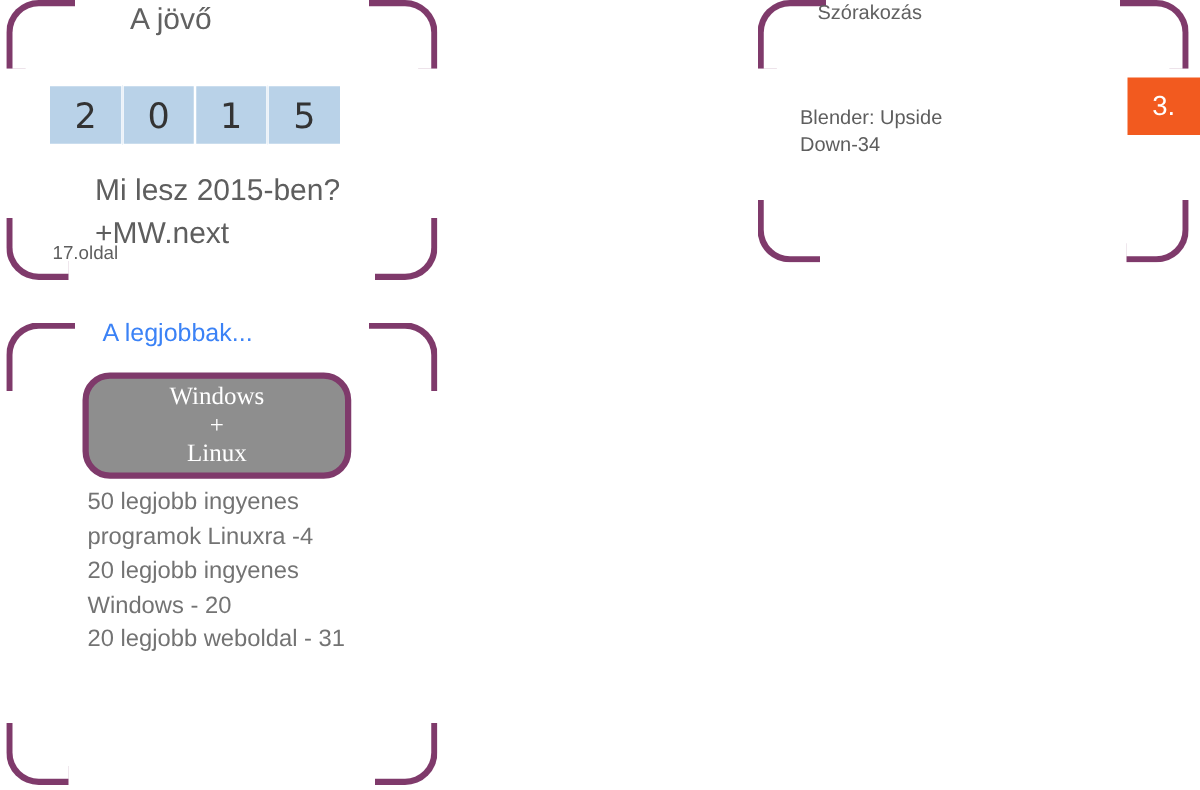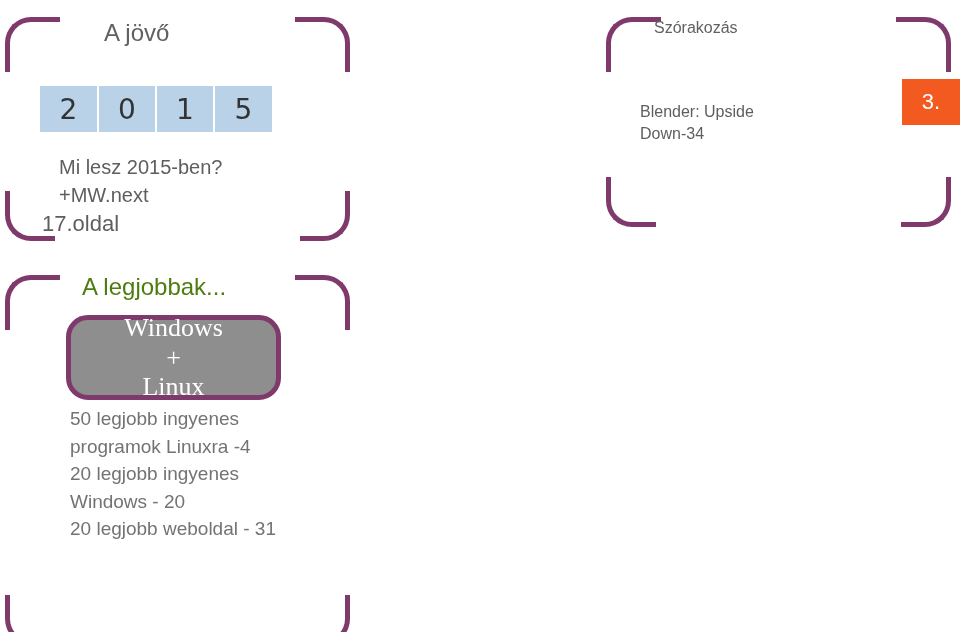--- a/index.html
+++ b/index.html
@@ -5,7 +5,7 @@
     * { box-sizing: border-box; margin: 0; padding: 0; }
     html, body { width: 960px; height: 632px; background: #fff; font-family: "Trebuchet MS", "Segoe UI", sans-serif; position: relative; }
 
-    .page { position: relative; width: 960px; height: 580px; margin-top: 17px; }
+    .page { position: relative; width: 960px; height: 580px; }
 
     
     .title-left {

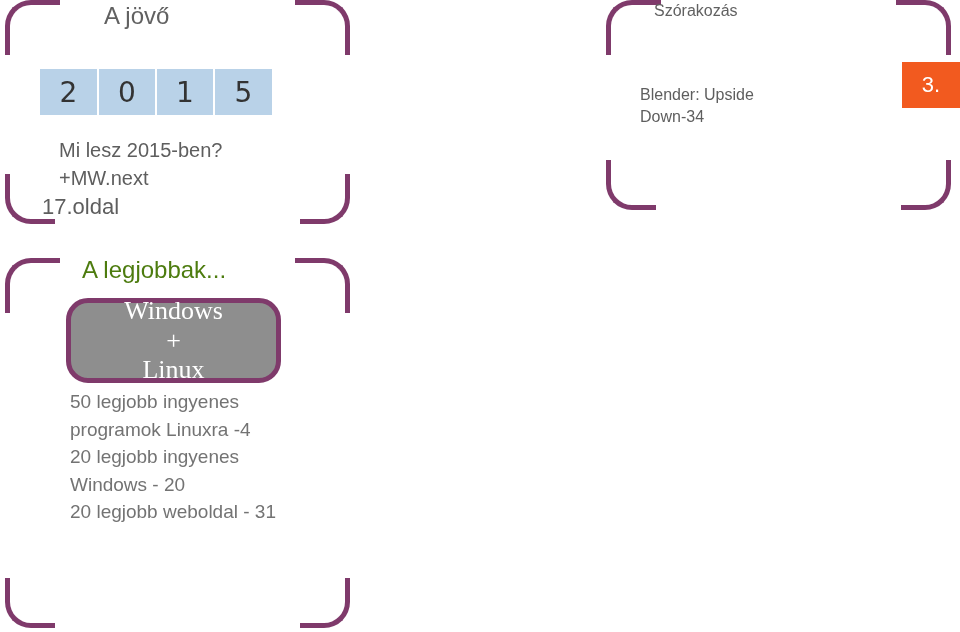--- a/index.html
+++ b/index.html
@@ -59,8 +59,8 @@
     .date-cell:last-child { border-right: none; }
 
     .p1-sub {
-      position: absolute; top: 136px; left: 59px;
-      font-size: 20px; color: #5e5e5e; line-height: 1.4;
+      position: absolute; top: 136px; left: 76px;
+      font-size: 24px; color: #5e5e5e; line-height: 1.4;
     }
     .p1-page {
       position: absolute; top: 194px; left: 42px;

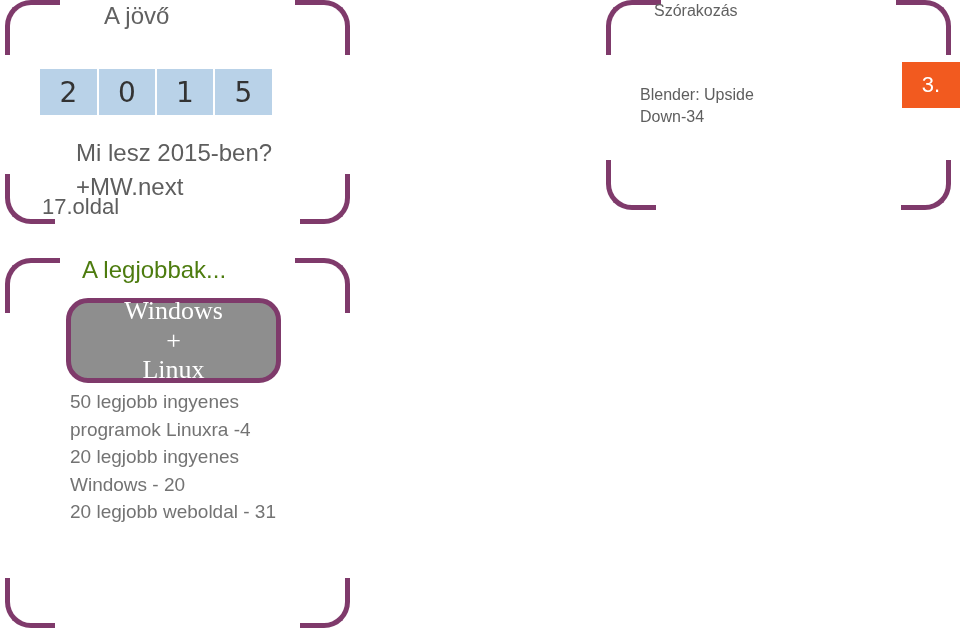--- a/index.html
+++ b/index.html
@@ -64,7 +64,7 @@
     }
     .p1-page {
       position: absolute; top: 194px; left: 42px;
-      font-size: 22px; color: #5e5e5e;
+      font-size: 15px; color: #5e5e5e;
     }
 
     

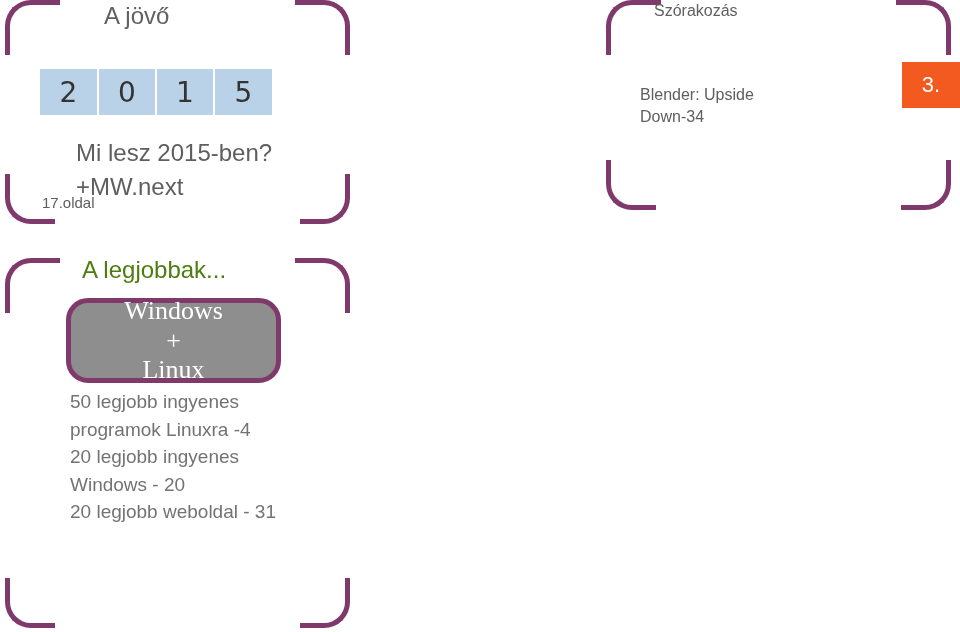--- a/index.html
+++ b/index.html
@@ -70,7 +70,7 @@
     
     .p3-title {
       position: absolute; top: 256px; left: 82px;
-      font-size: 24px; color: #4d7c0f;
+      font-size: 20px; color: #3b82f6;
     }
     .winlinux-badge {
       position: absolute; top: 298px; left: 66px; width: 215px; height: 85px;

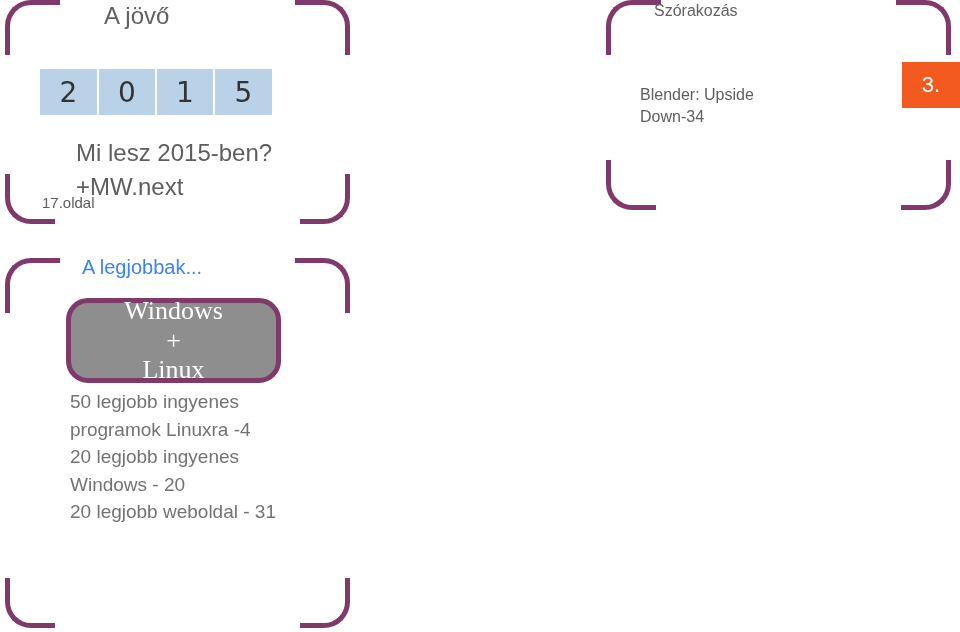--- a/index.html
+++ b/index.html
@@ -76,7 +76,7 @@
       position: absolute; top: 298px; left: 66px; width: 215px; height: 85px;
       background: #8e8e8e; border: 5px solid #7f3a6b; border-radius: 22px;
       display: flex; flex-direction: column; align-items: center; justify-content: center;
-      color: #fff; font-family: "Times New Roman", serif; font-size: 26px; line-height: 1.15;
+      color: #fff; font-family: "Times New Roman", serif; font-size: 20px; line-height: 1.15;
     }
     .p3-body {
       position: absolute; top: 388px; left: 70px;

